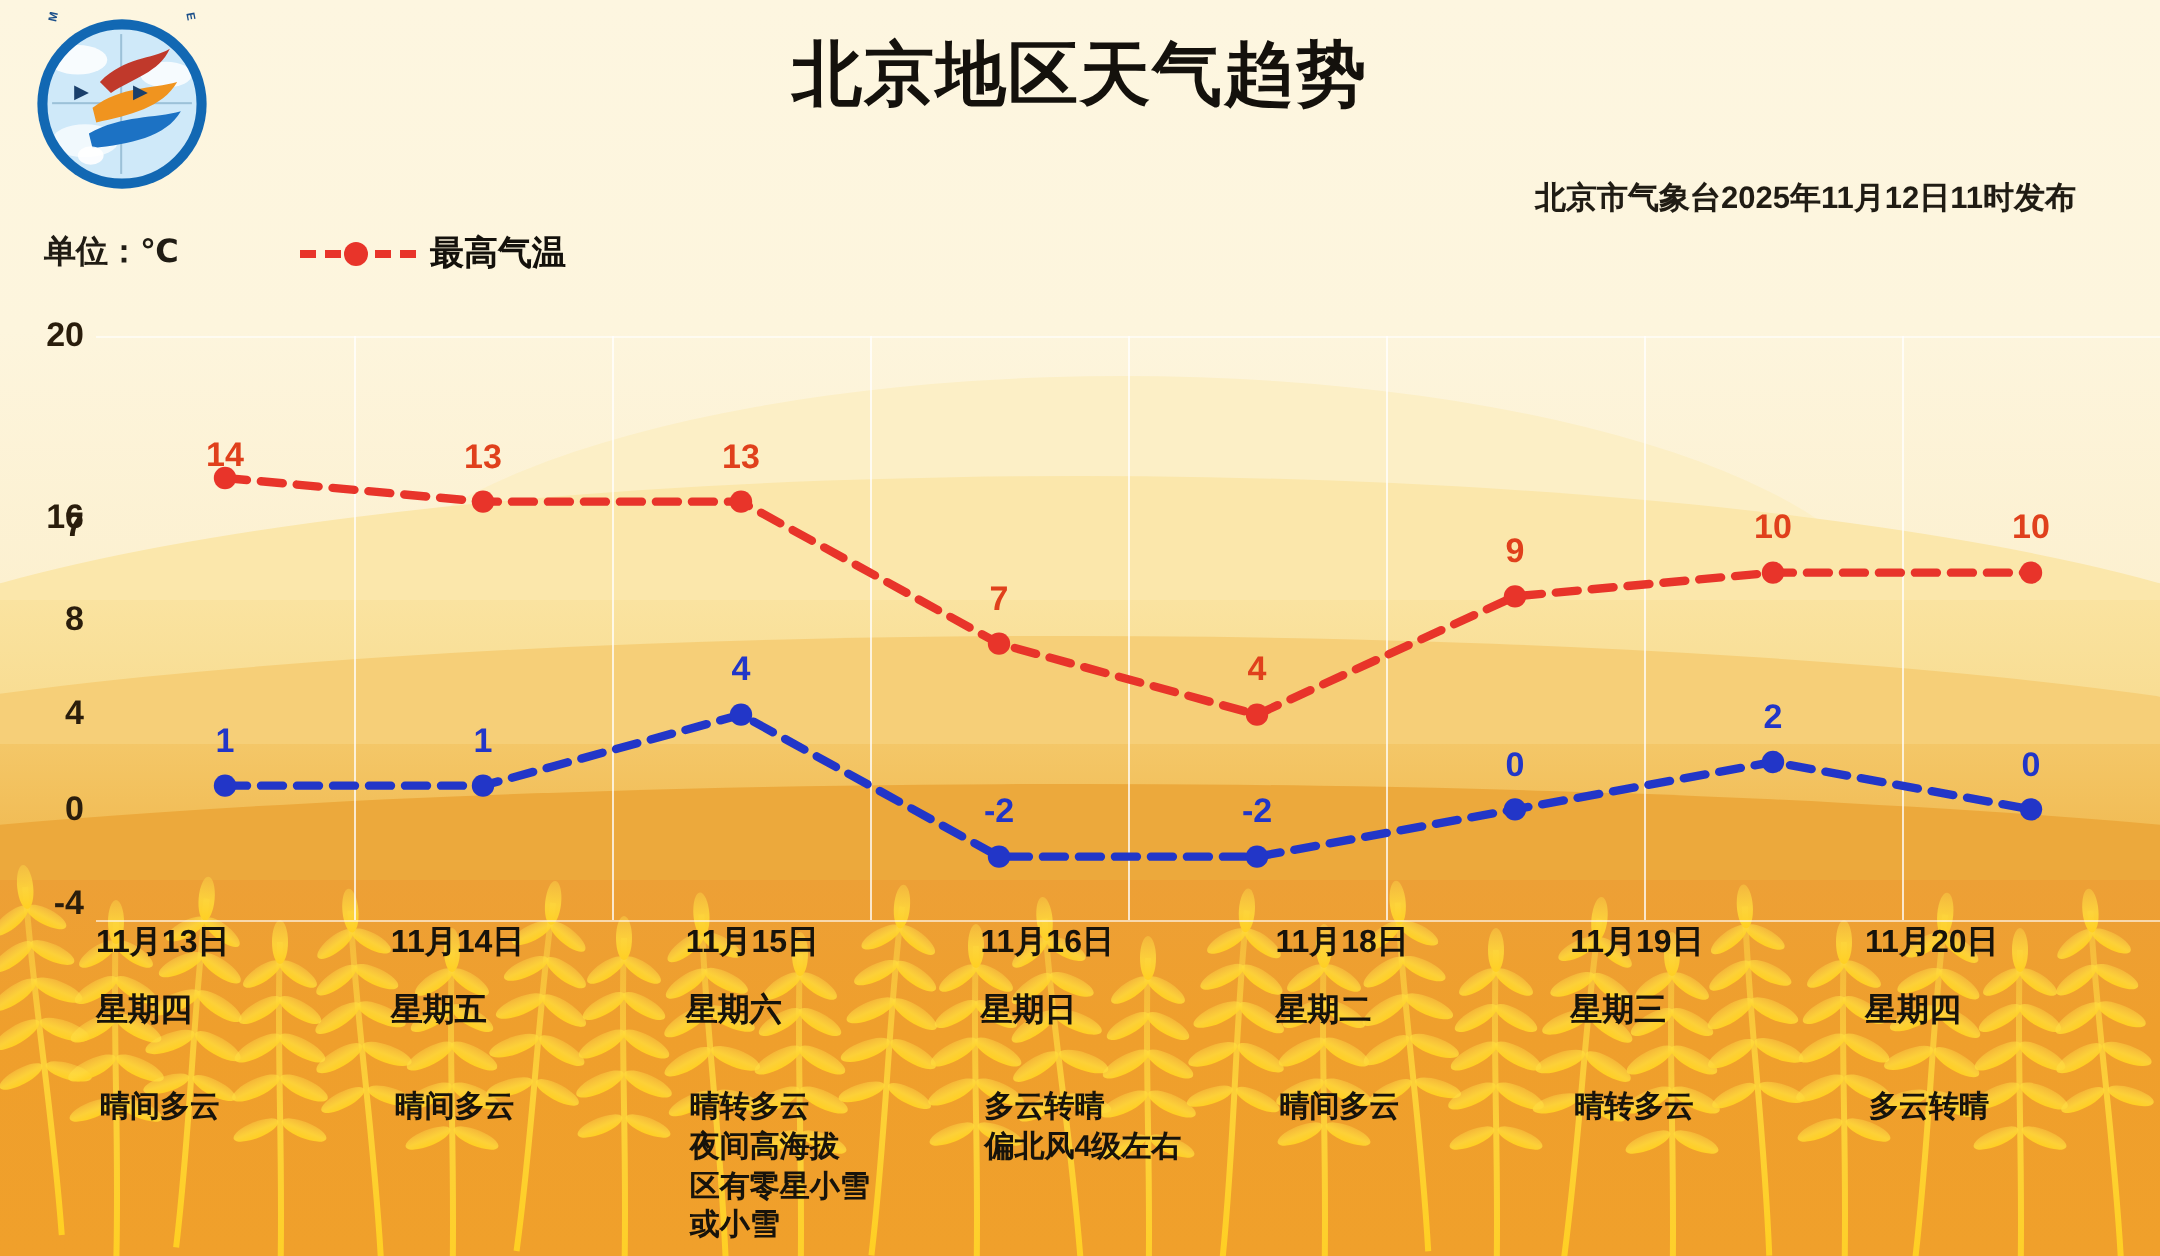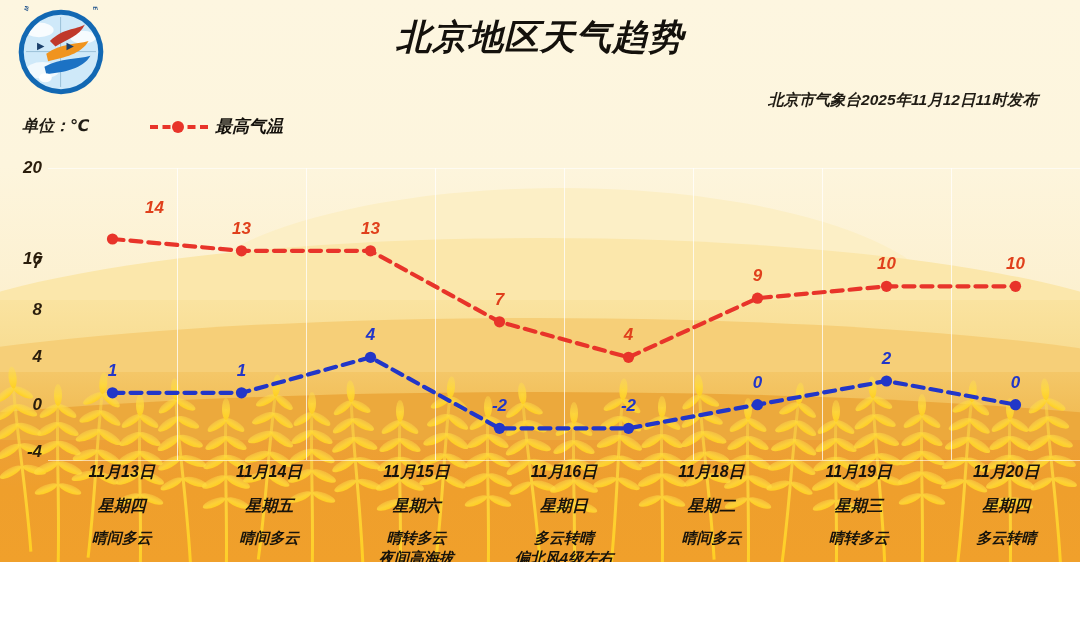--- a/index.html
+++ b/index.html
@@ -10,10 +10,9 @@
   }
   #app {
     position: relative;
-    width: 1080px; height: 562px;
+    width: 1080px; height: 628px;
     background: #fdf6e3;
     overflow: hidden;
-    font-style: italic;
   }
 
   

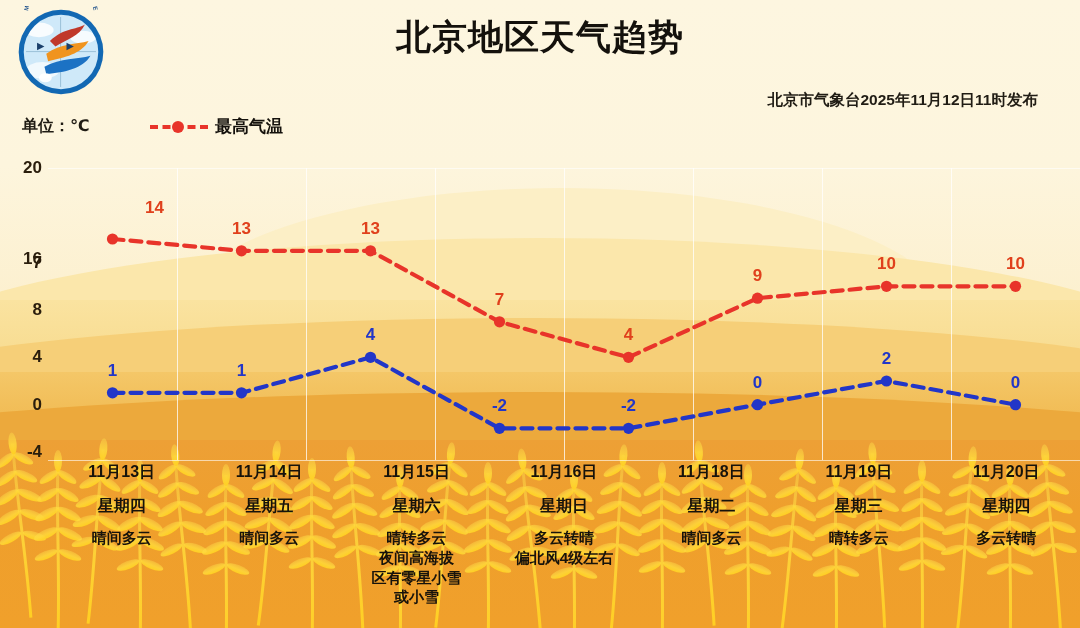--- a/index.html
+++ b/index.html
@@ -309,7 +309,7 @@
         <circle cx="1015.5" cy="404.6666666666667" r="5.6" fill="#2236c8"></circle>
       </svg>
     <div id="label-layer">
-        <div class="pt-label high" style="left: 112.5px; top: 218px; margin-left: 42px;">14</div>
+        <div class="pt-label high" style="left: 112.5px; top: 238px;">14</div>
         <div class="pt-label high" style="left: 241.5px; top: 238.833px;">13</div>
         <div class="pt-label high" style="left: 370.5px; top: 238.833px;">13</div>
         <div class="pt-label high" style="left: 499.5px; top: 309.833px;">7</div>

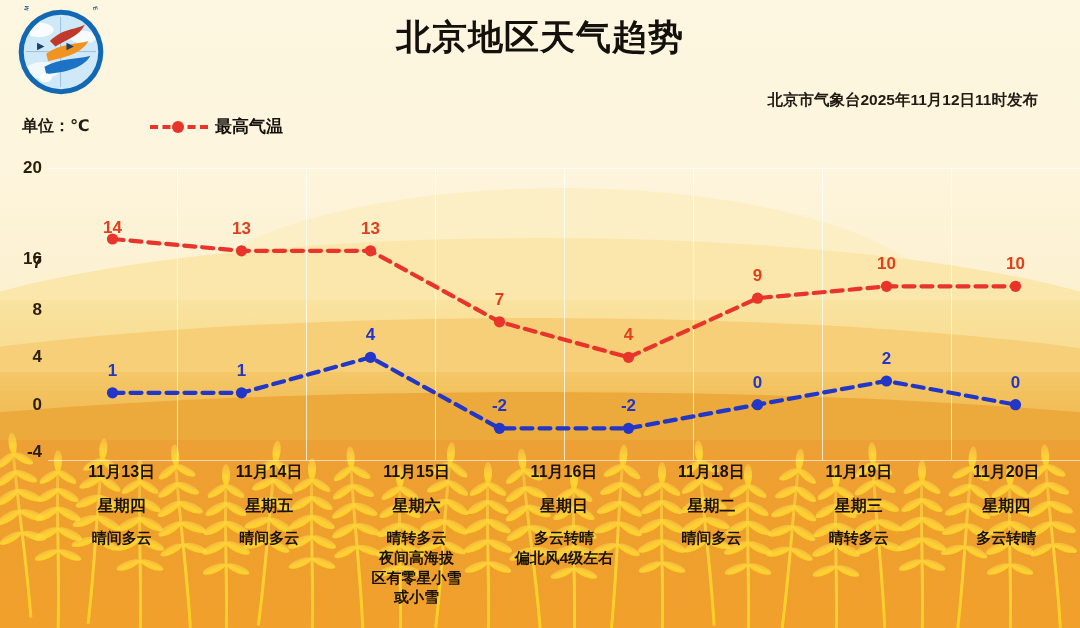--- a/index.html
+++ b/index.html
@@ -129,7 +129,7 @@
     display: flex; z-index: 6;
   }
   .day {
-    flex: 1 1 0; text-align: center;
+    flex: 1 1 0; 
     padding-top: 4px;
     color: #17130b;
   }

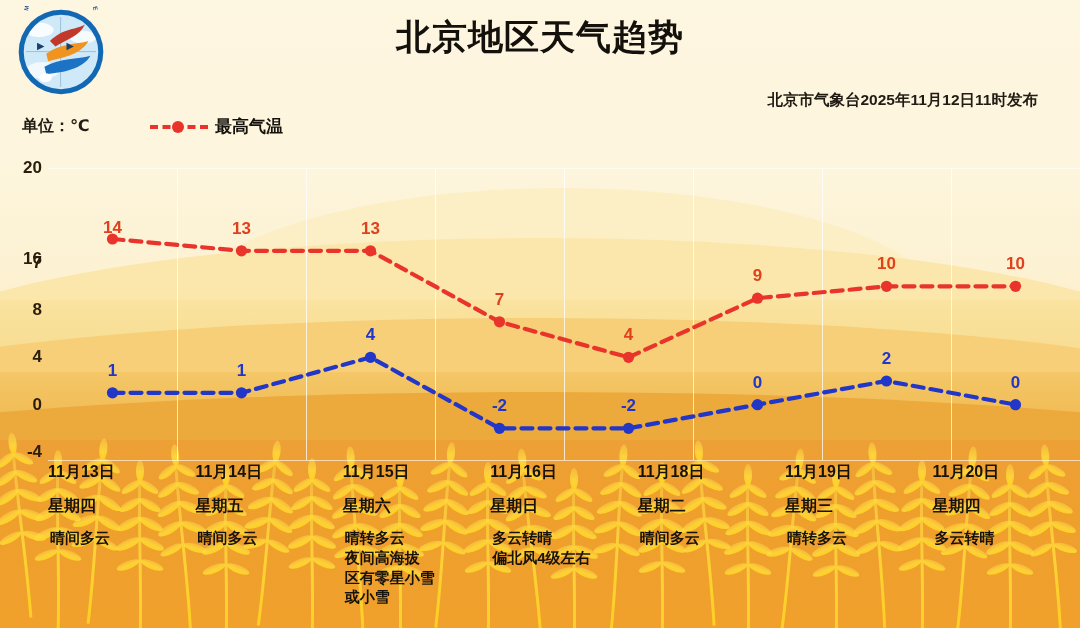--- a/index.html
+++ b/index.html
@@ -136,7 +136,7 @@
   .day-date { font-size: 16px; font-weight: bold; line-height: 1.25; }
   .day-week { font-size: 16px; font-weight: bold; margin-top: 14px; line-height: 1.25; }
   .day-cond {
-    font-size: 15px; font-weight: bold; margin-top: 12px;
+    font-size: 15px; font-weight: bold; margin-top: 28px;
     line-height: 1.32; white-space: pre-line;
     padding: 0 2px;
   }

